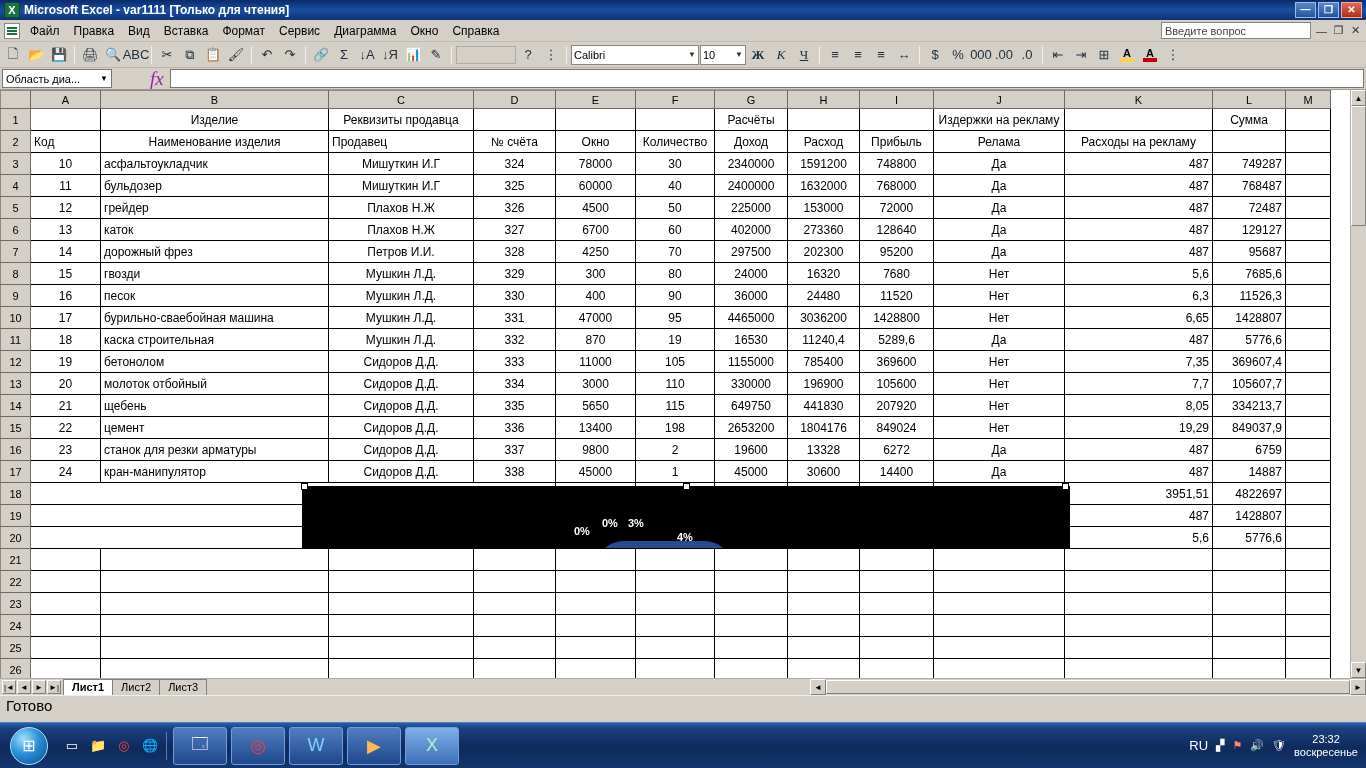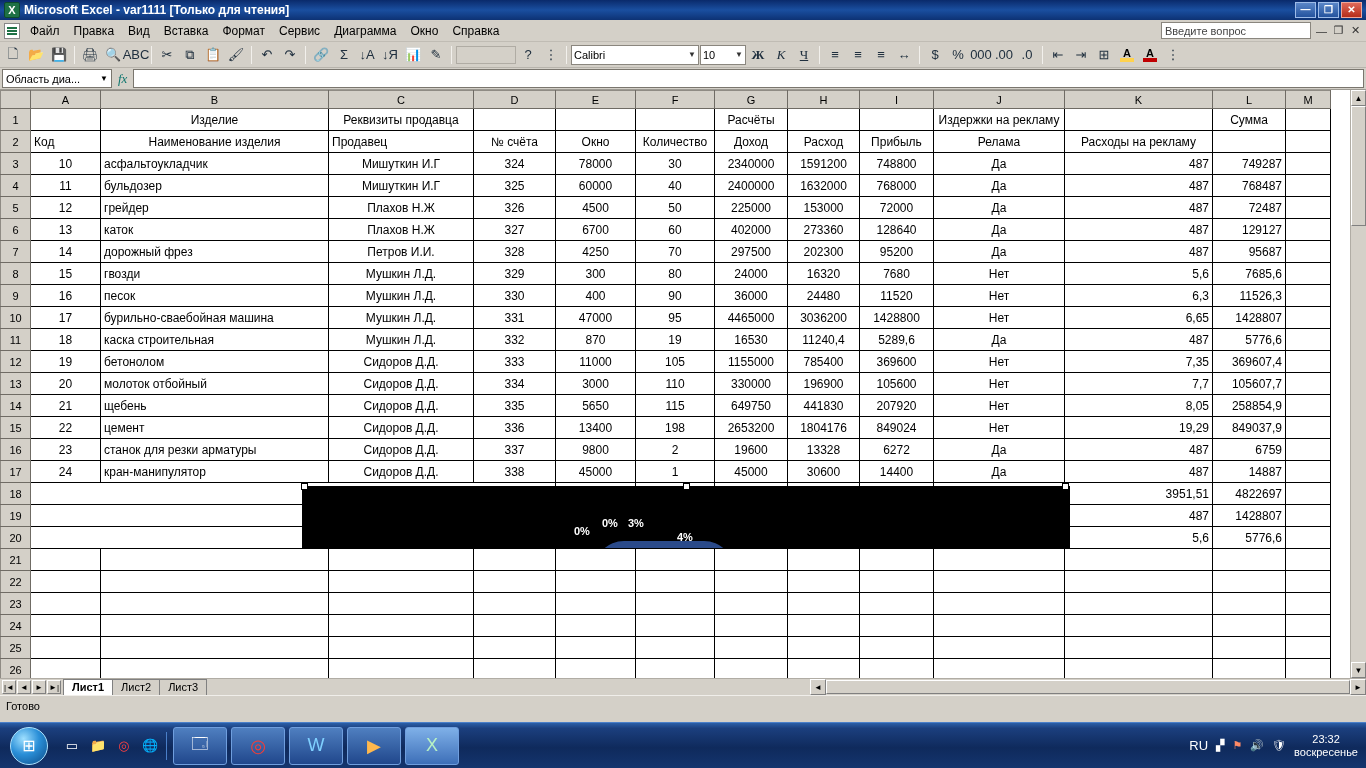--- a/index.html
+++ b/index.html
@@ -118,7 +118,7 @@
   }
   .namebox .arrow { margin-left: auto; font-size: 8px; }
   .fx-area { display: flex; align-items: center; gap: 6px; padding: 0 6px; }
-  .fx { font-family: "Liberation Serif", serif; font-style: italic; font-size: 13px; color: #0f766e; }
+  .fx { font-family: "Liberation Serif", serif; font-style: italic; font-size: 19px; color: #a21caf; margin-left: 32px; }
   .formula-input {
     flex: 1; height: 19px; background: #fff; border: 1px solid #7a766e;
     font-size: 12px; padding: 0 3px; display: flex; align-items: center;

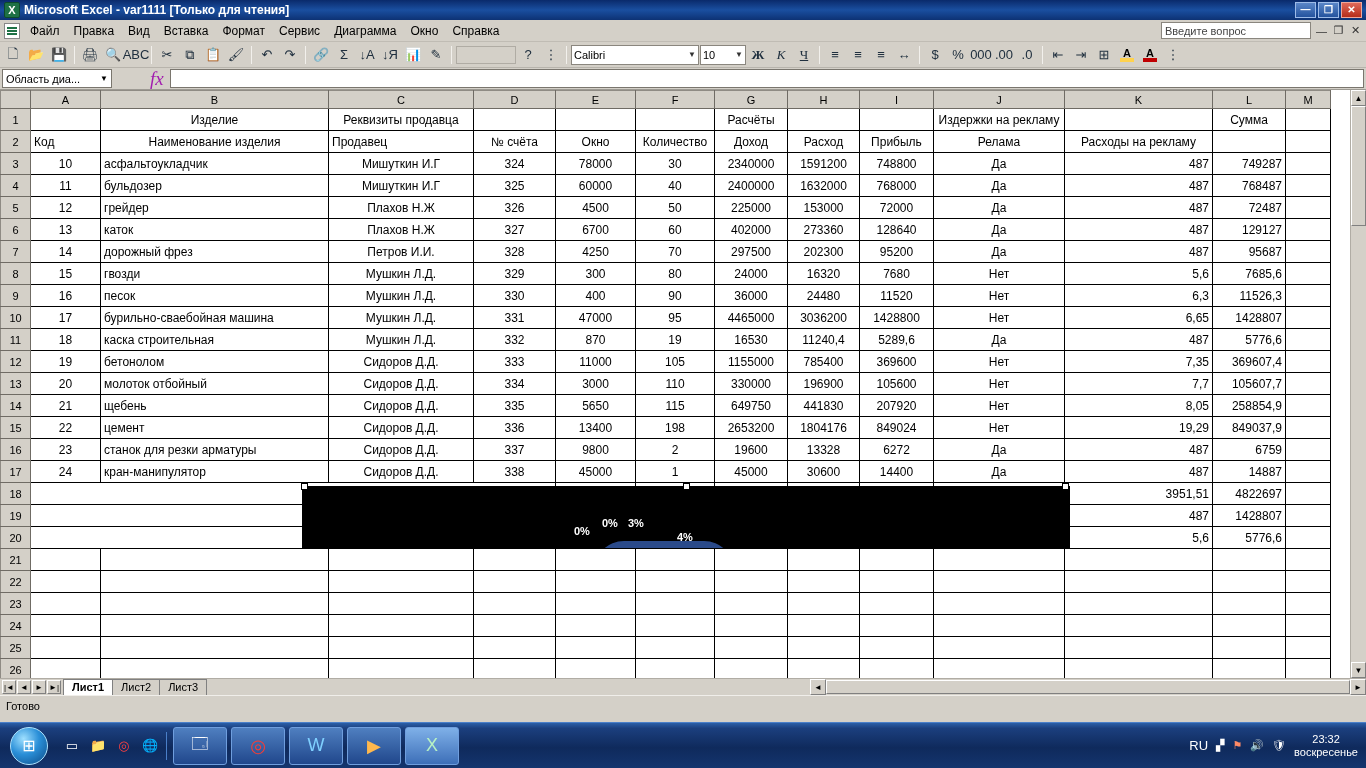--- a/index.html
+++ b/index.html
@@ -646,7 +646,7 @@
             <td class="cell ta-c">207920</td>
             <td class="cell ta-c">Нет</td>
             <td class="cell ta-r">8,05</td>
-            <td class="cell ta-r">258854,9</td>
+            <td class="cell ta-r">334213,7</td>
             <td class="empty"></td>
           </tr>
           <tr>

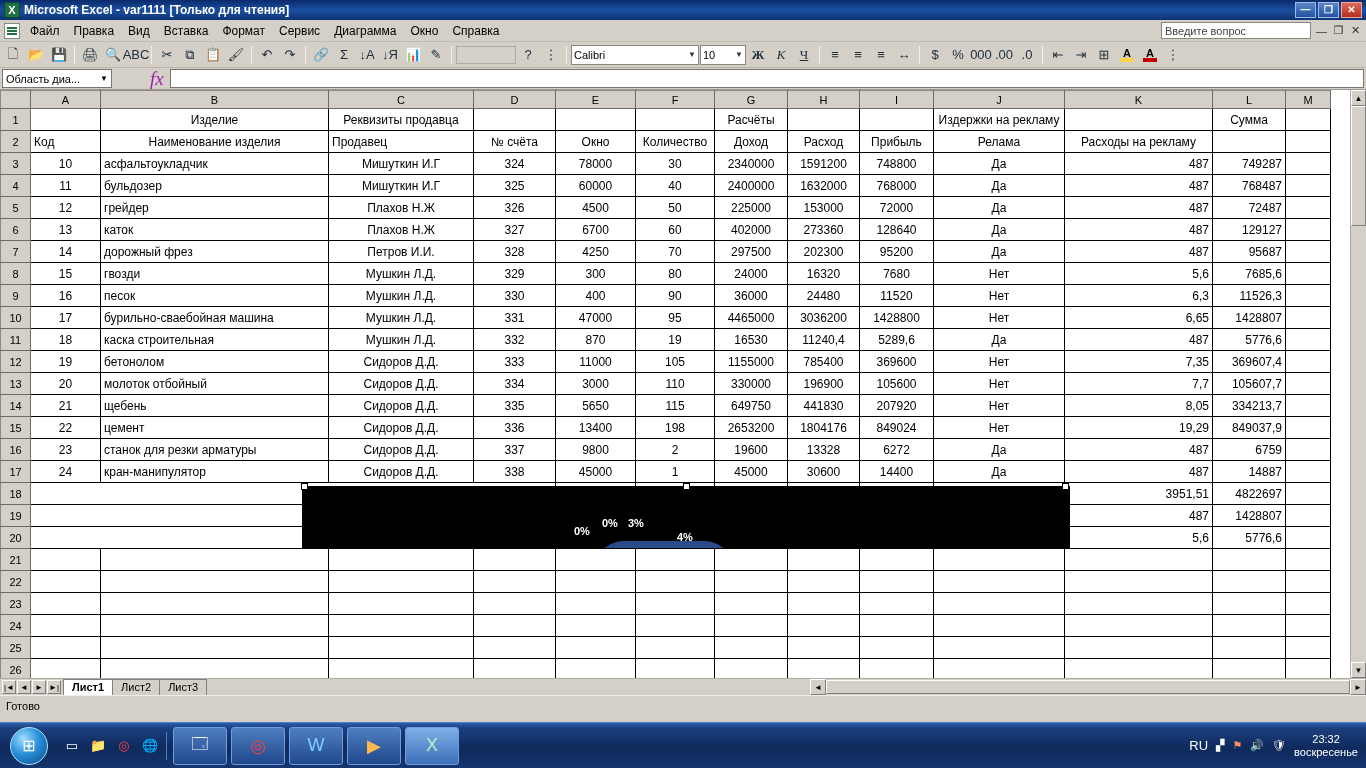--- a/index.html
+++ b/index.html
@@ -217,7 +217,7 @@
   .statusbar {
     height: 20px; background: #d4d0c8;
     display: flex; align-items: center;
-    font-size: 11px; padding: 0 6px;
+    font-size: 15px; padding: 0 6px;
     border-top: 1px solid #f0eeea;
   }
 

